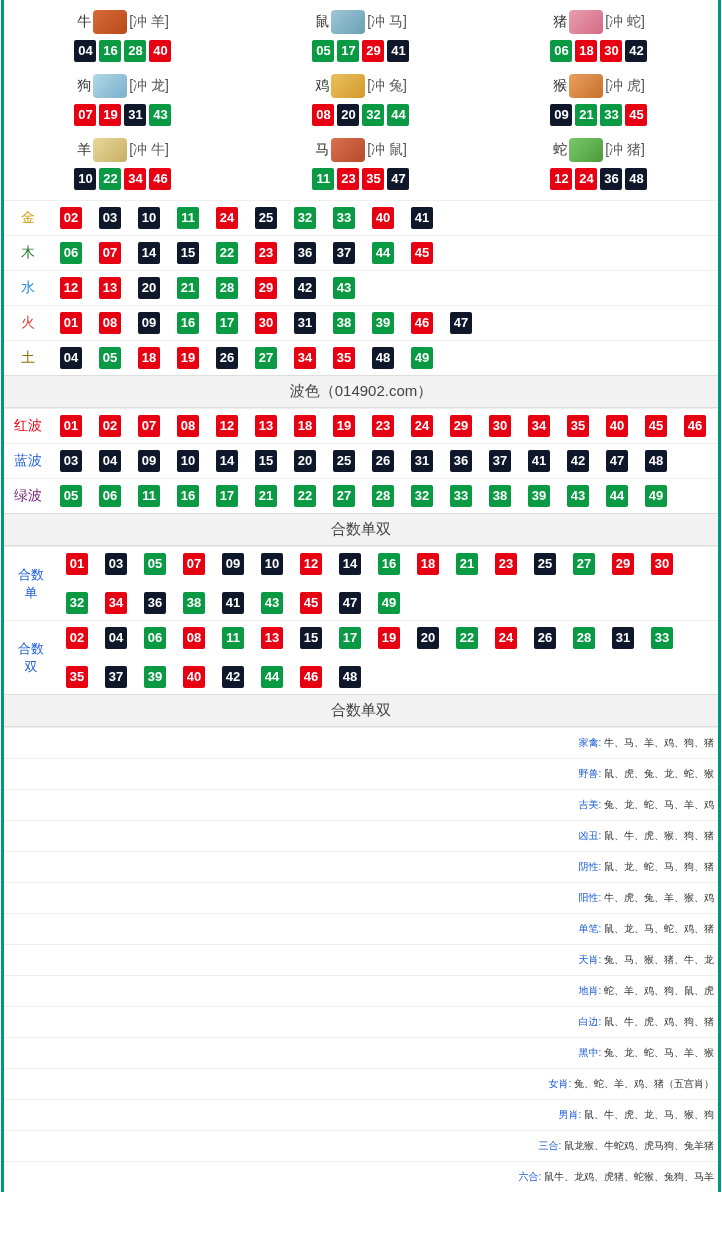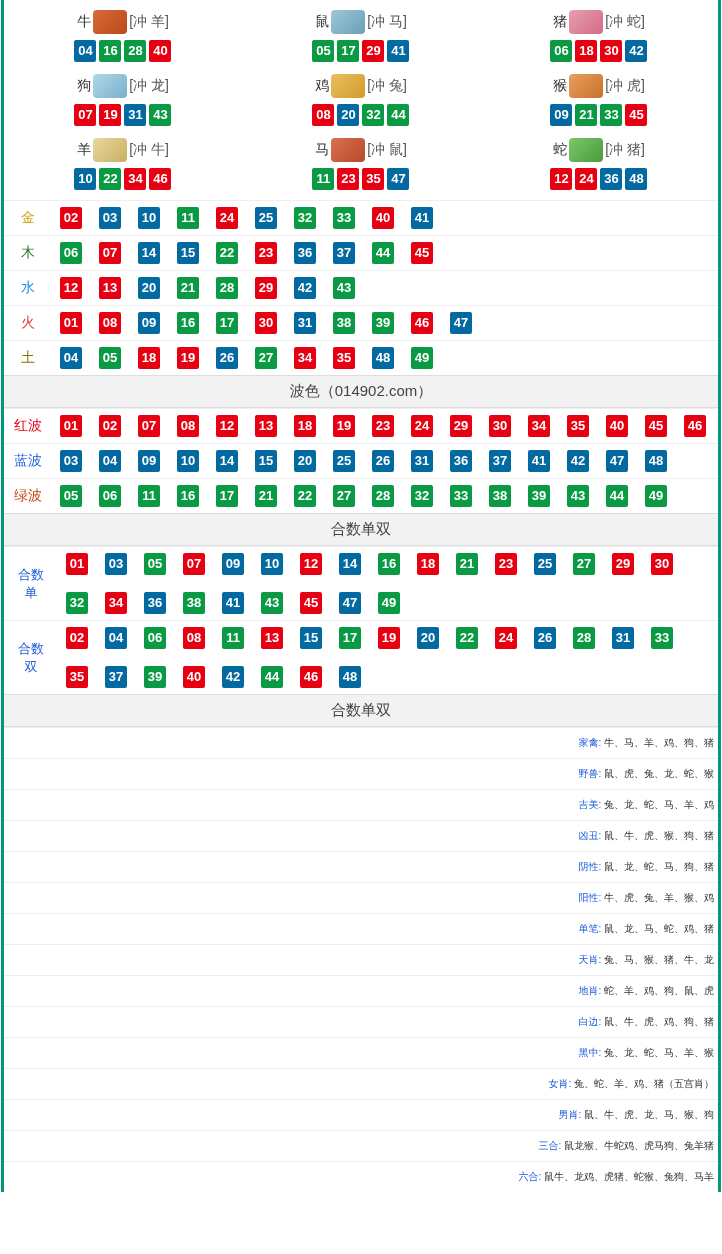--- a/index.html
+++ b/index.html
@@ -14,7 +14,7 @@
 .ball-row { margin-top: 6px; display: flex; justify-content: center; gap: 3px; }
 .ball { display: inline-block; width: 22px; height: 22px; line-height: 22px; text-align: center; color: #fff; font-size: 13px; font-weight: bold; border-radius: 2px; }
 .red { background: #e60012; }
-.blue { background: #0369a1; }
+.blue { background: #0f172a; }
 .green { background: #0a9a44; }
 .section-header { background: #f2f2f2; text-align: center; padding: 6px 0; border-top: 1px solid #ddd; border-bottom: 1px solid #ddd; font-size: 15px; color: #444; }
 table { width: 100%; border-collapse: collapse; }

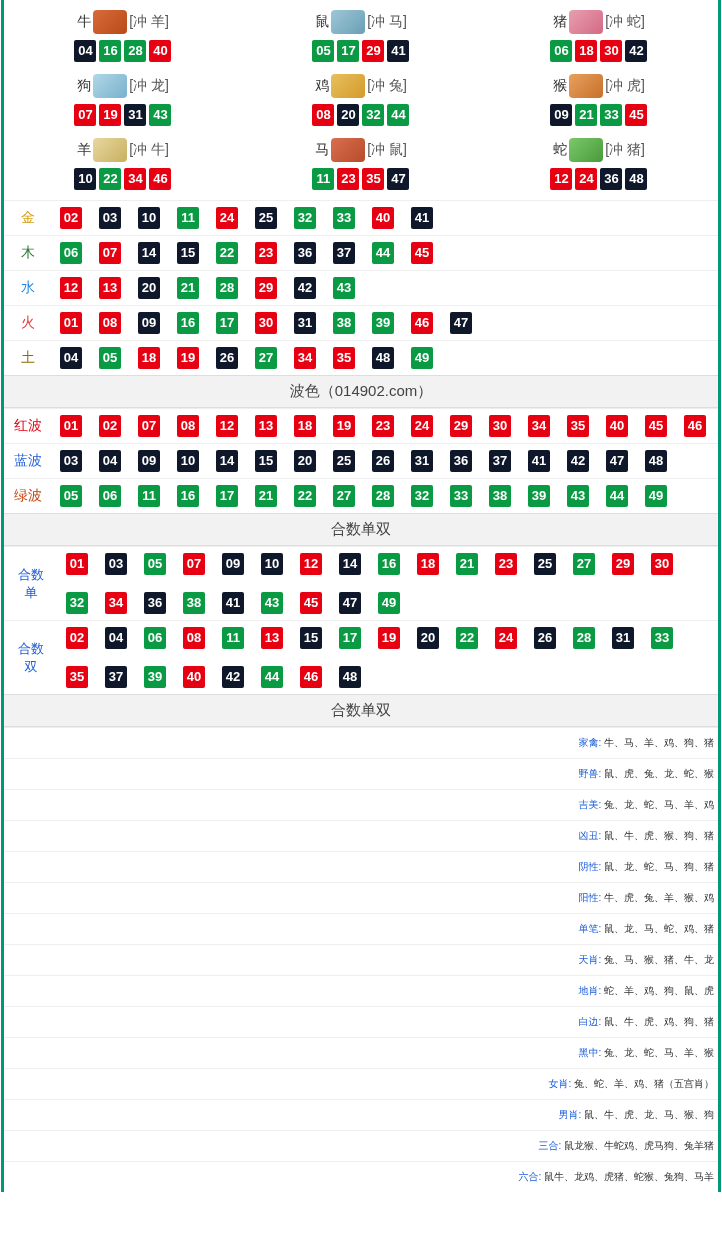--- a/index.html
+++ b/index.html
@@ -27,7 +27,7 @@
 .lbl-earth { color: #8d6e00; }
 .lbl-red { color: #e60012; }
 .lbl-blue { color: #1e5ed9; }
-.lbl-green { color: #c2410c; }
+.lbl-green { color: #701a75; }
 .lbl-heshu { color: #1e5ed9; font-size: 13px; }
 .balls-cell { display: flex; flex-wrap: wrap; gap: 17px; }
 .attr-row { text-align: right; padding: 8px 4px; border-top: 1px solid #eee; font-size: 10px; }

